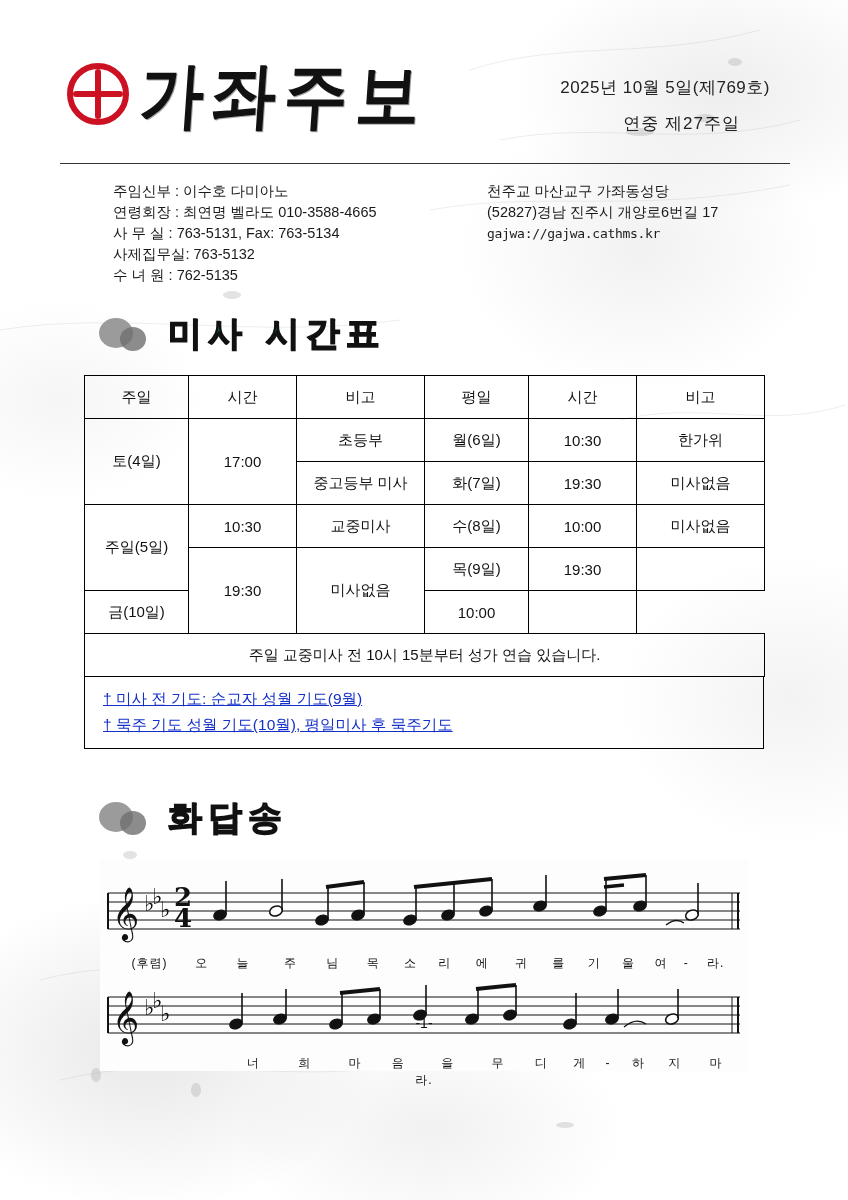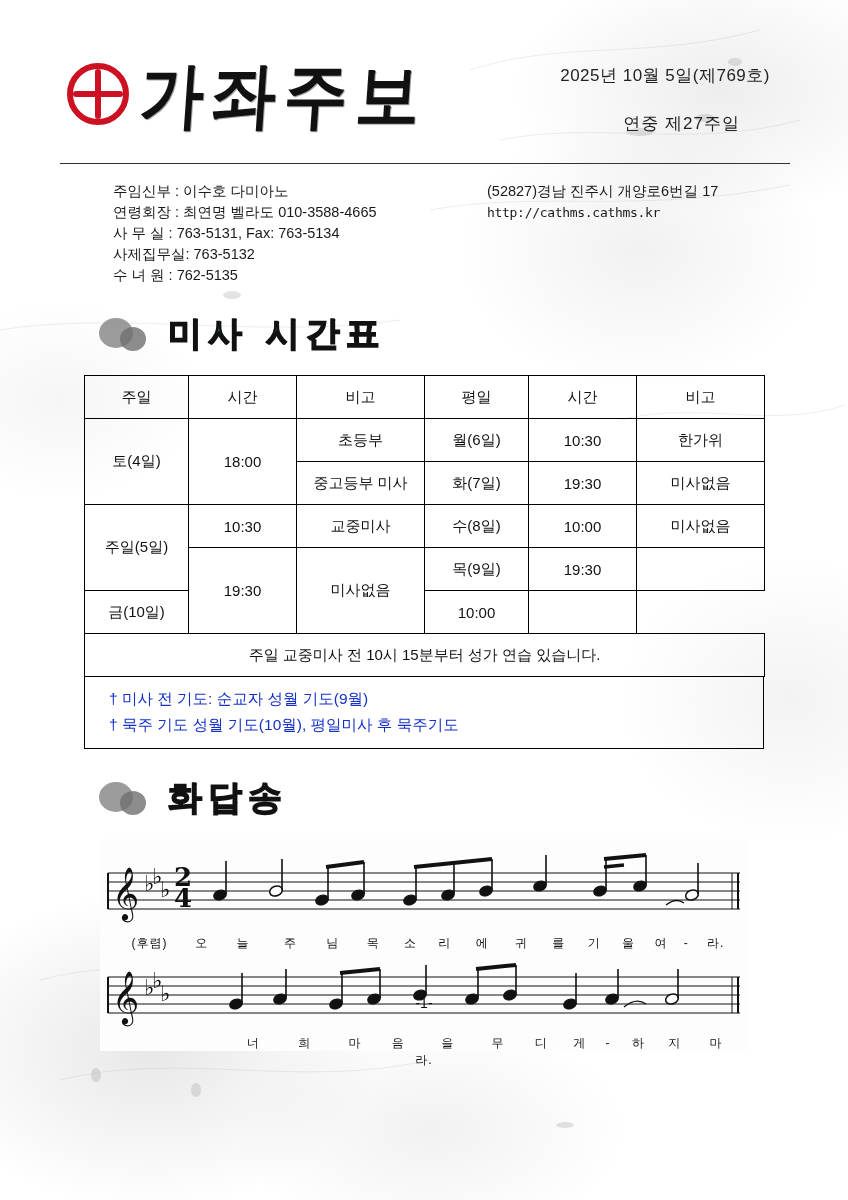--- a/index.html
+++ b/index.html
@@ -70,7 +70,7 @@
   .issue-line {
     position: absolute;
     right: 78px;
-    top: 64px;
+    top: 76px;
     font-size: 17px;
     color: #222;
     letter-spacing: .5px;

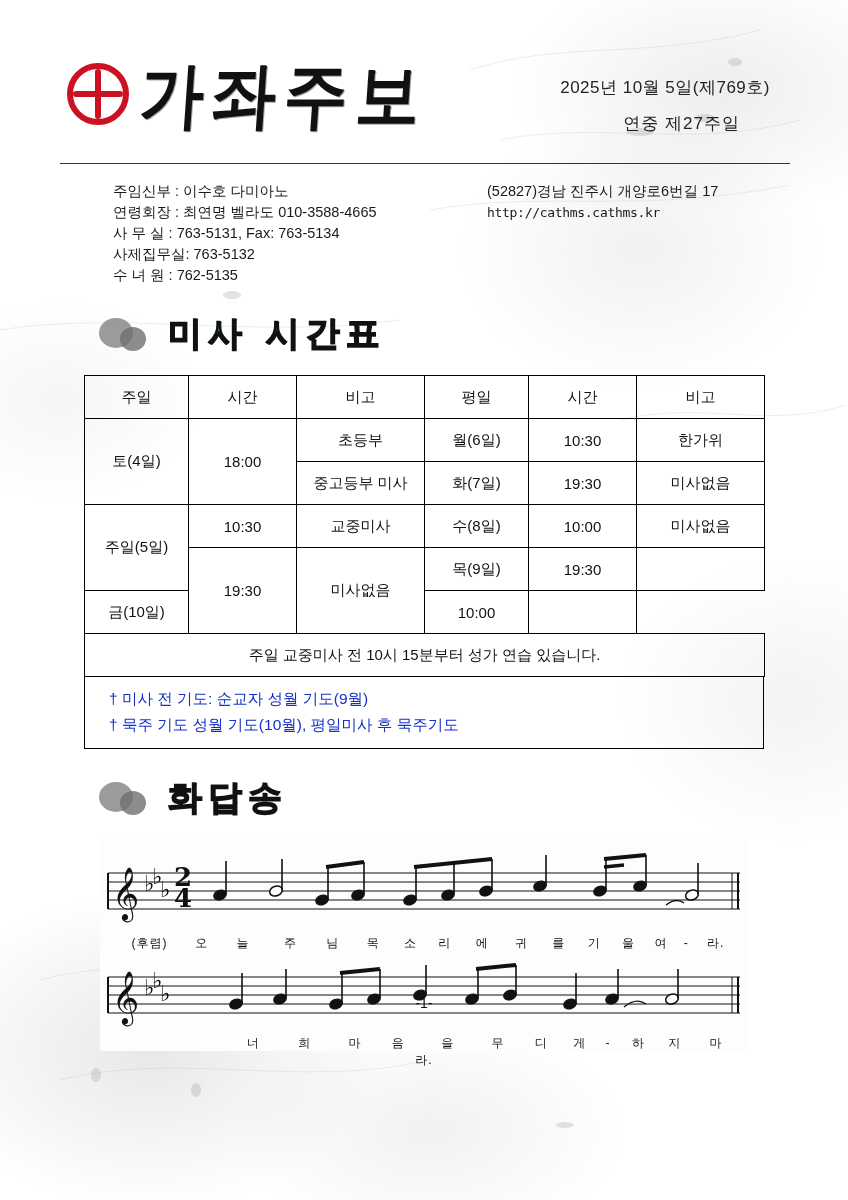--- a/index.html
+++ b/index.html
@@ -273,6 +273,7 @@
       <div>수 녀 원  : 762-5135</div>
     </div>
     <div class="info-right">
+      <div>천주교 마산교구 가좌동성당</div>
       <div>(52827)경남 진주시 개양로6번길 17</div>
       <div class="url">http://cathms.cathms.kr</div>
     </div>

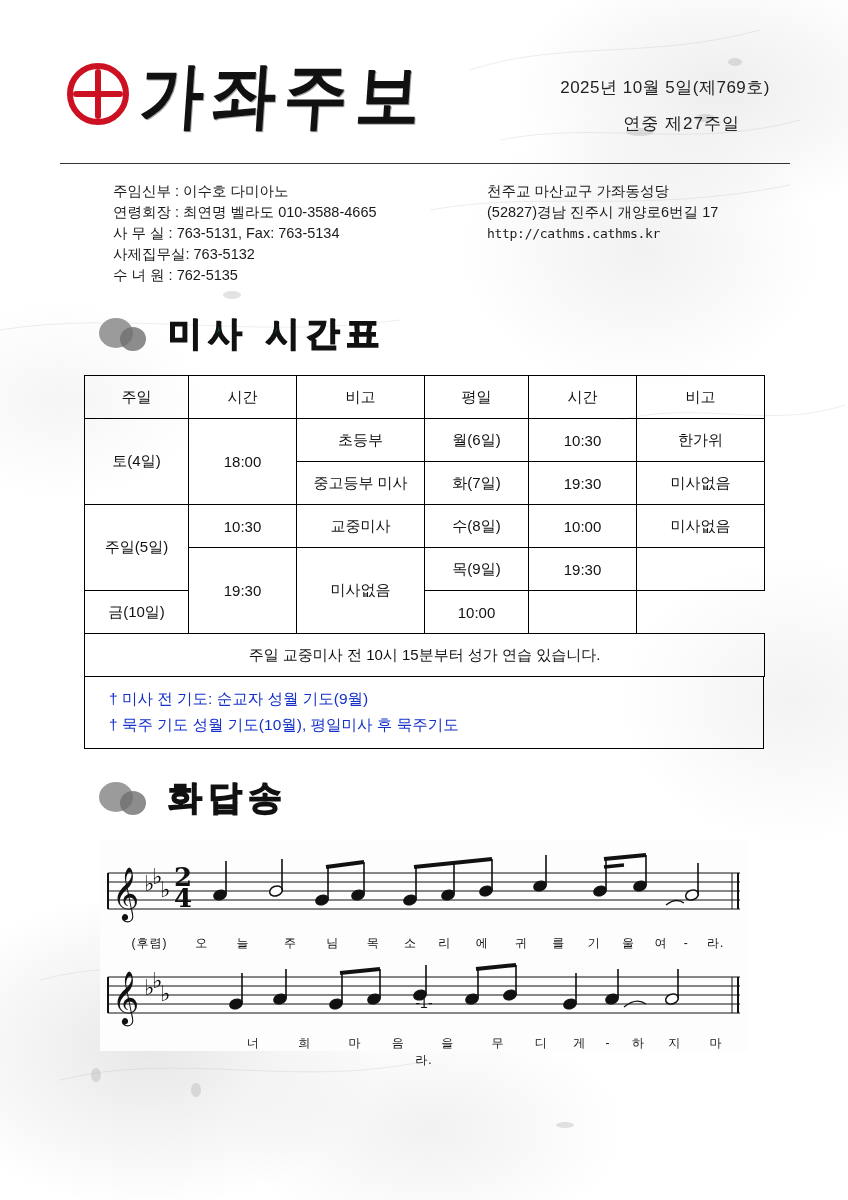--- a/index.html
+++ b/index.html
@@ -275,7 +275,7 @@
     <div class="info-right">
       <div>천주교 마산교구 가좌동성당</div>
       <div>(52827)경남 진주시 개양로6번길 17</div>
-      <div class="url">http://cathms.cathms.kr</div>
+      <div class="url">gajwa://gajwa.cathms.kr</div>
     </div>
   </div>
 

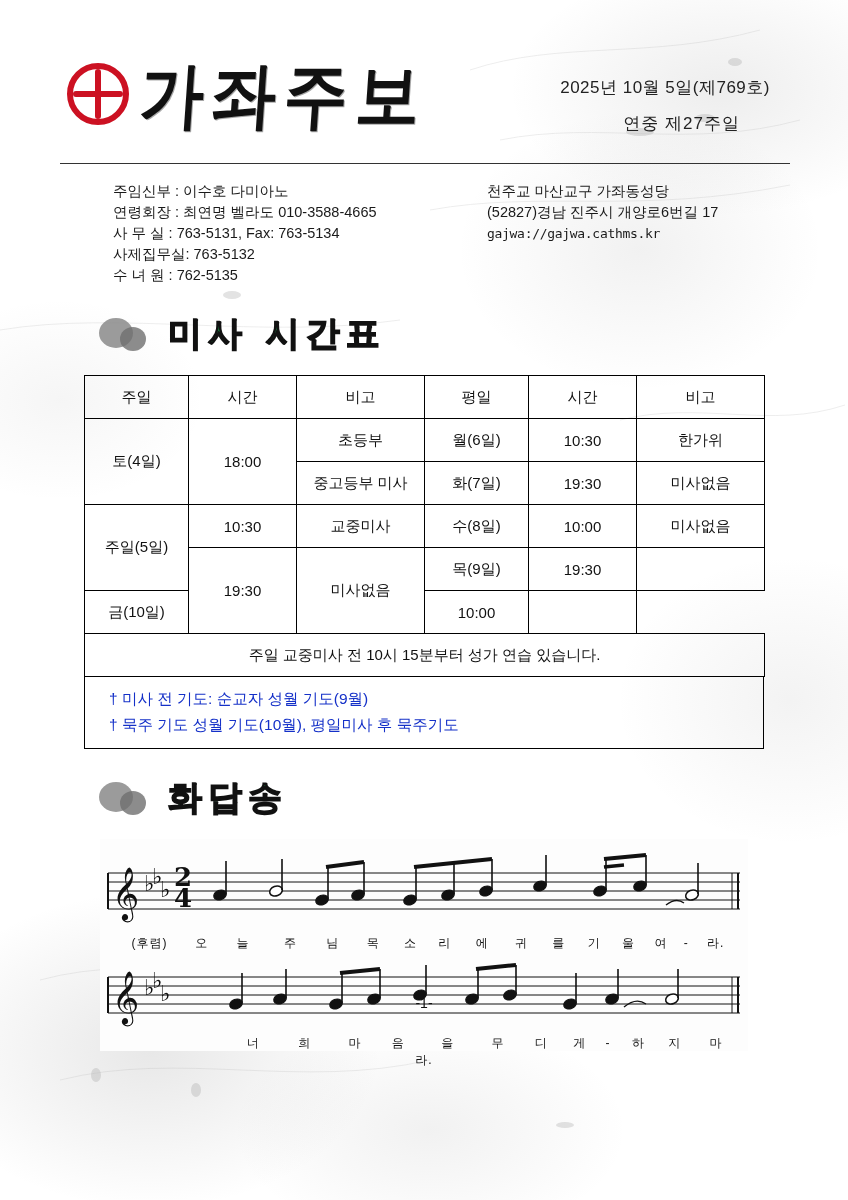--- a/index.html
+++ b/index.html
@@ -311,7 +311,7 @@
 
         <tr>
           <td class="blue" rowspan="2">토(4일)</td>
-          <td rowspan="2">18:00</td>
+          <td rowspan="2">17:00</td>
           <td>초등부</td>
           <td class="red">월(6일)</td>
           <td class="red">10:30</td>

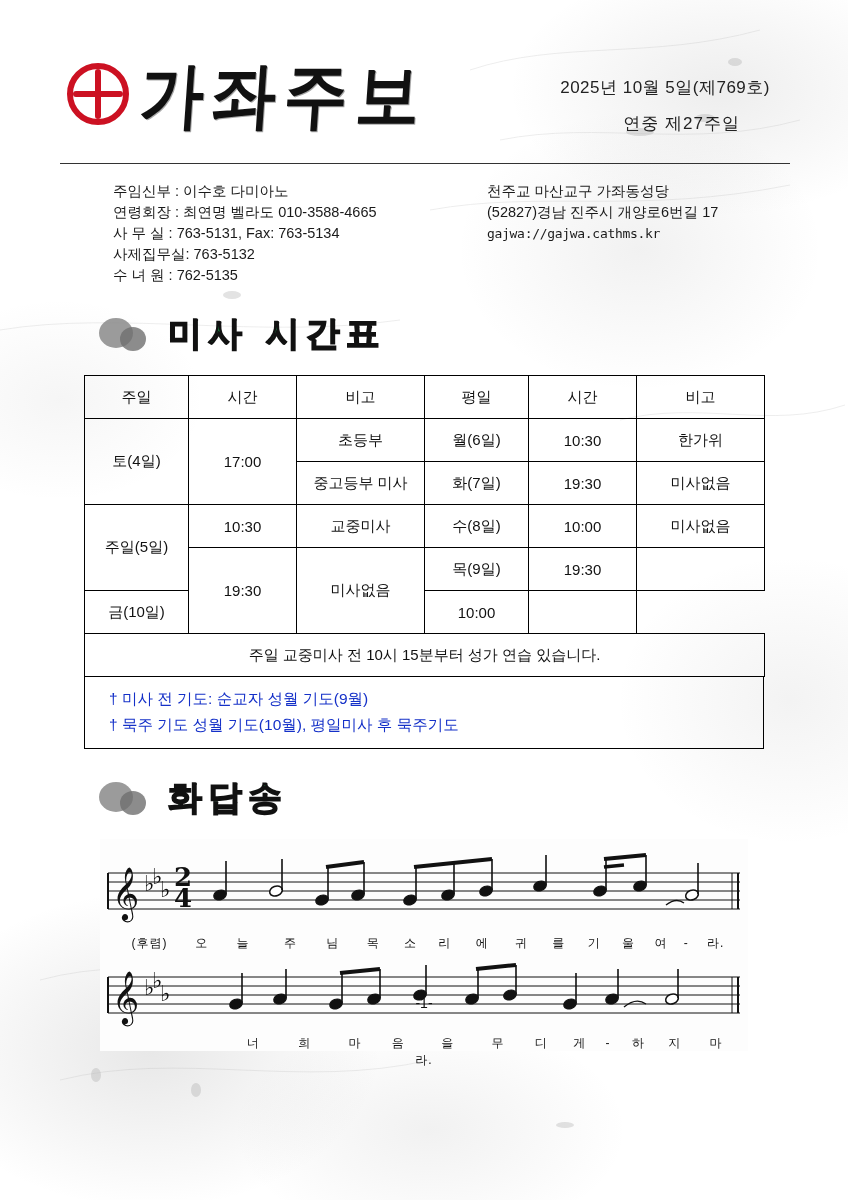--- a/index.html
+++ b/index.html
@@ -187,10 +187,11 @@
   .prayer-box {
     border: 1px solid #000;
     border-top: none;
-    padding: 9px 24px 10px;
+    padding: 9px 18px 10px;
     font-size: 15.5px;
     color: #1430c8;
     line-height: 26px;
+    text-decoration: underline;
   }
 
   

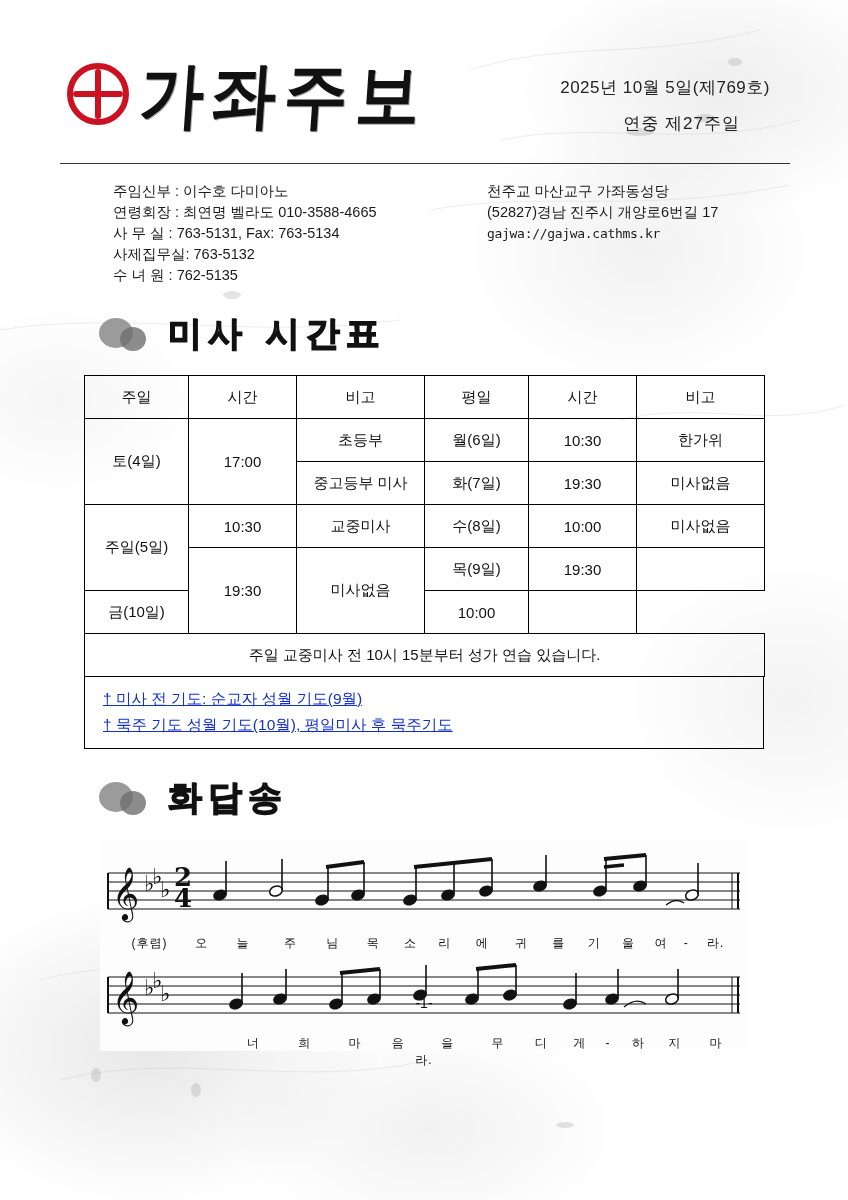--- a/index.html
+++ b/index.html
@@ -195,7 +195,7 @@
   }
 
   
-  .resp-head { margin-top: 26px; }
+  .resp-head { margin-top: 46px; }
 
   .score {
     width: 648px;

